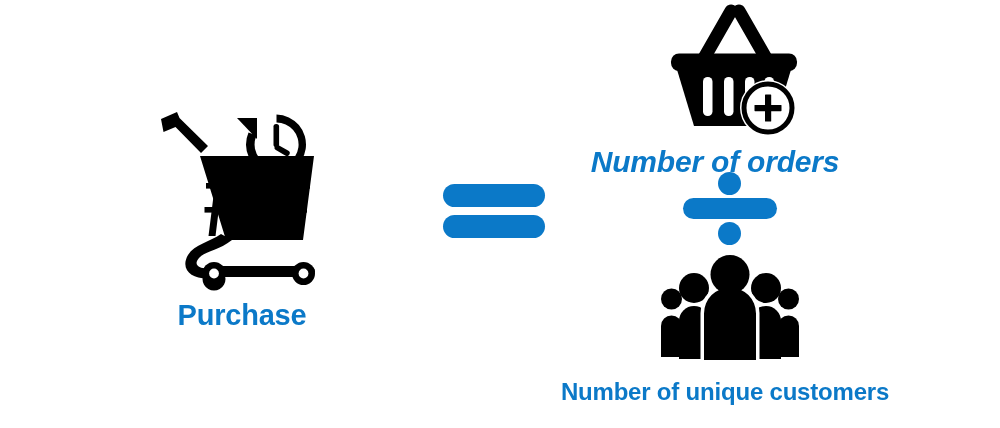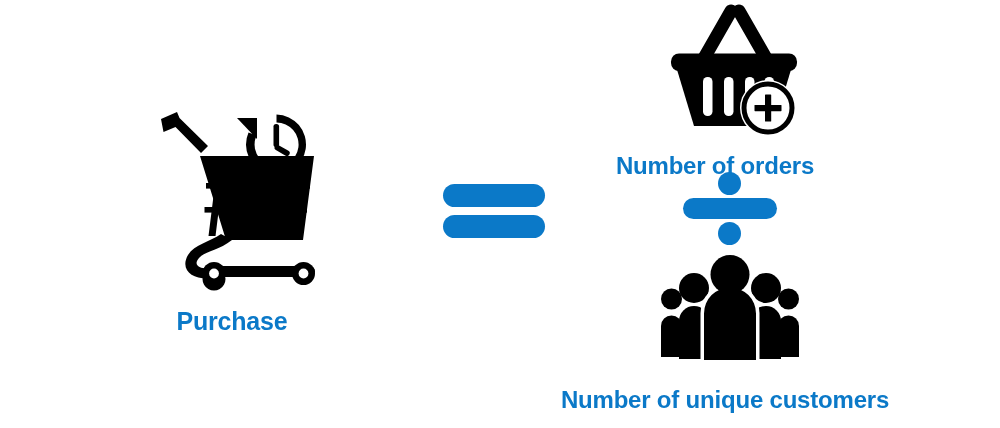--- a/index.html
+++ b/index.html
@@ -41,9 +41,10 @@
   }
   #label-number-of-orders {
     left: 570px;
-    top: 152px;
+    top: 144px;
     width: 290px;
-    font-size: 24px;
+    font-size: 30px;
+    font-style: italic;
   }
   #label-number-unique-customers {
     left: 500px;

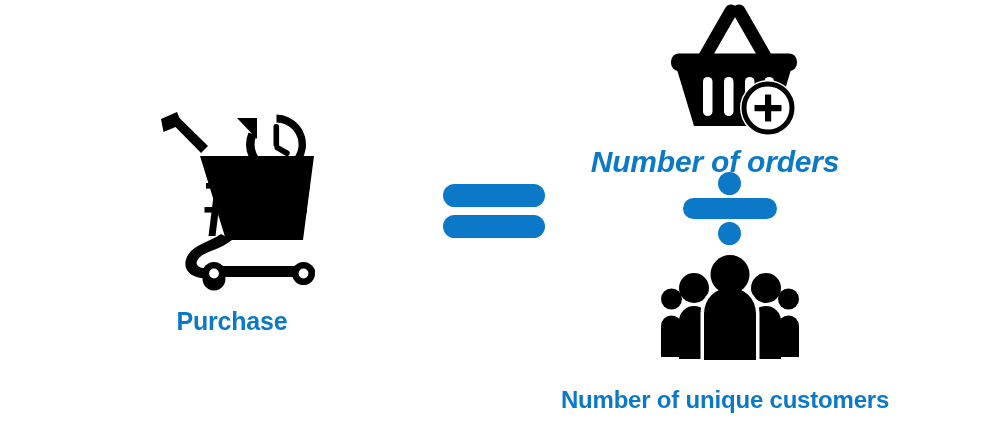--- a/index.html
+++ b/index.html
@@ -32,12 +32,11 @@
     line-height: 1.18;
   }
   #label-purchase-frequency {
-    left: 132px;
+    left: 142px;
     top: 298px;
     width: 200px;
-    font-size: 25px;
+    font-size: 29px;
     white-space: normal;
-    margin-top: 9px;
   }
   #label-number-of-orders {
     left: 570px;

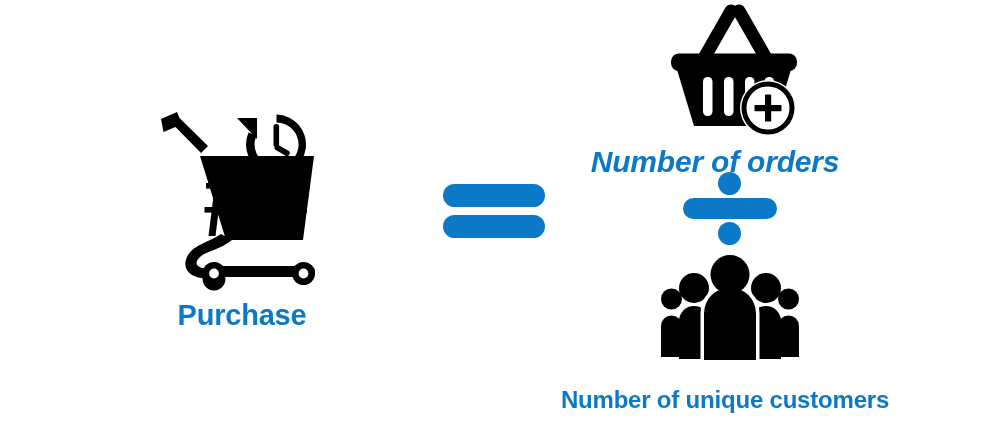--- a/index.html
+++ b/index.html
@@ -47,7 +47,7 @@
   }
   #label-number-unique-customers {
     left: 500px;
-    top: 386px;
+    top: 378px;
     width: 450px;
     font-size: 24px;
   }

